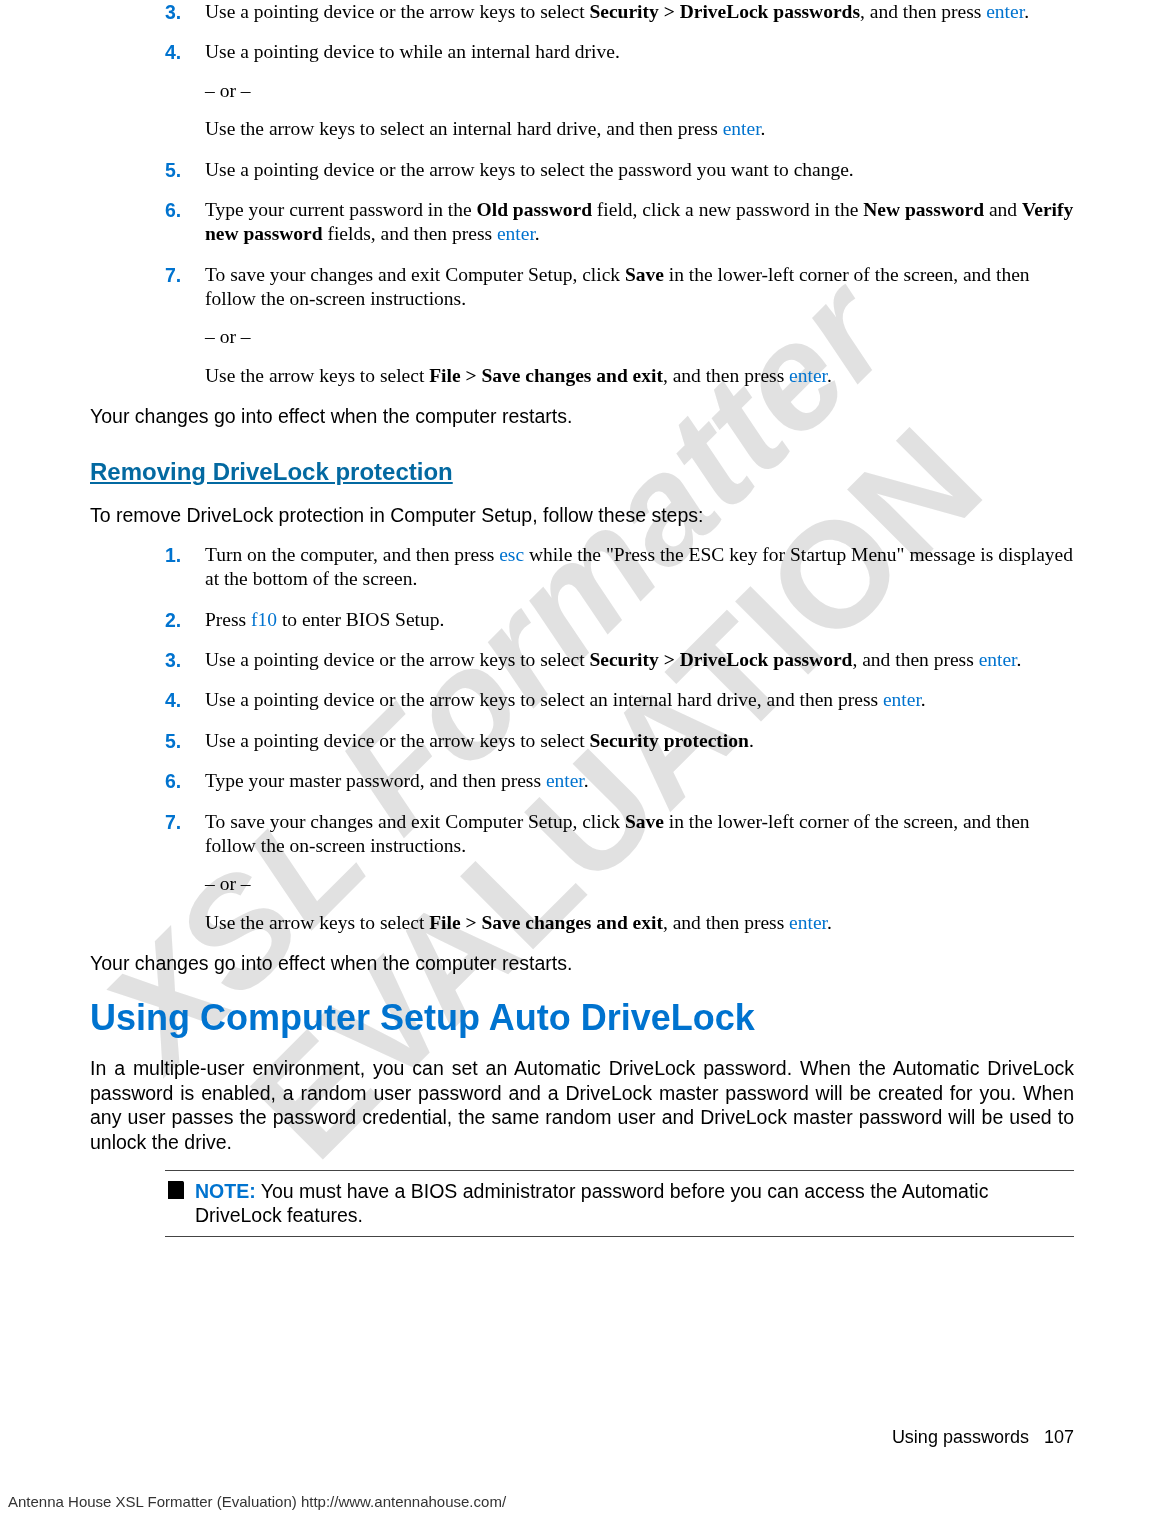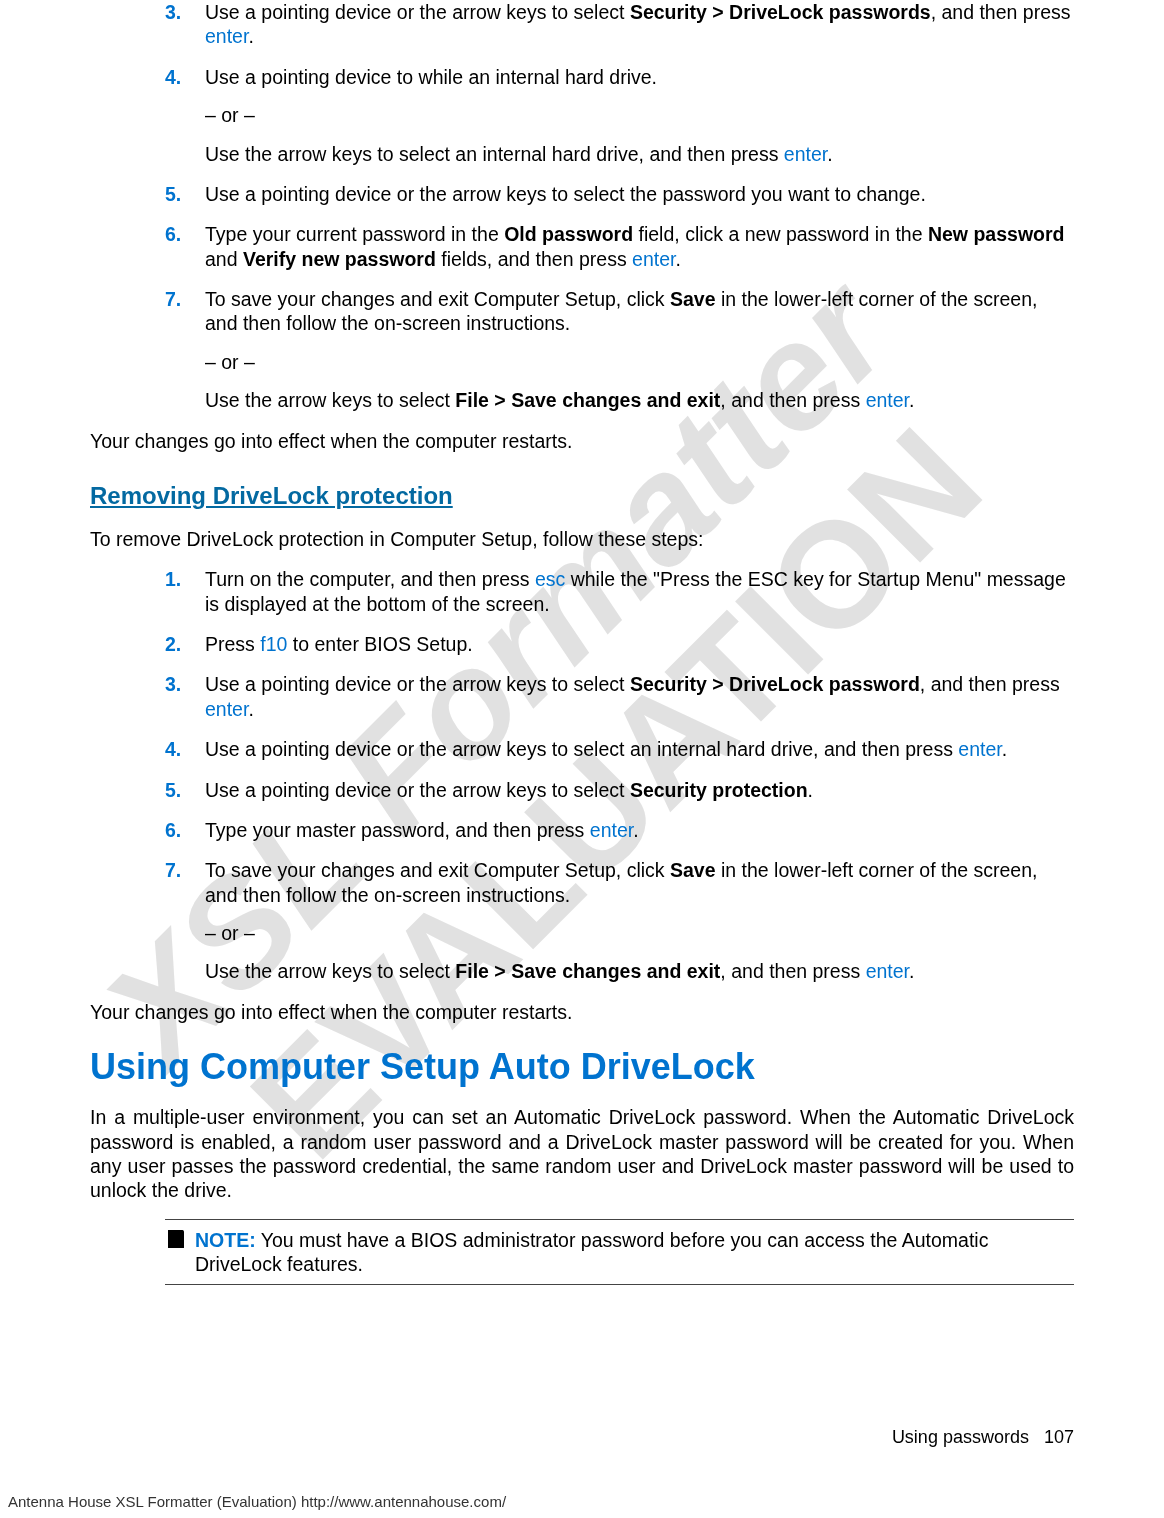--- a/index.html
+++ b/index.html
@@ -37,6 +37,7 @@
   }
   .ol-body {
     flex: 1;
+    font-family: Liberation Serif, serif;
   }
   .ol-body p {
     margin: 0 0 14px 0;

